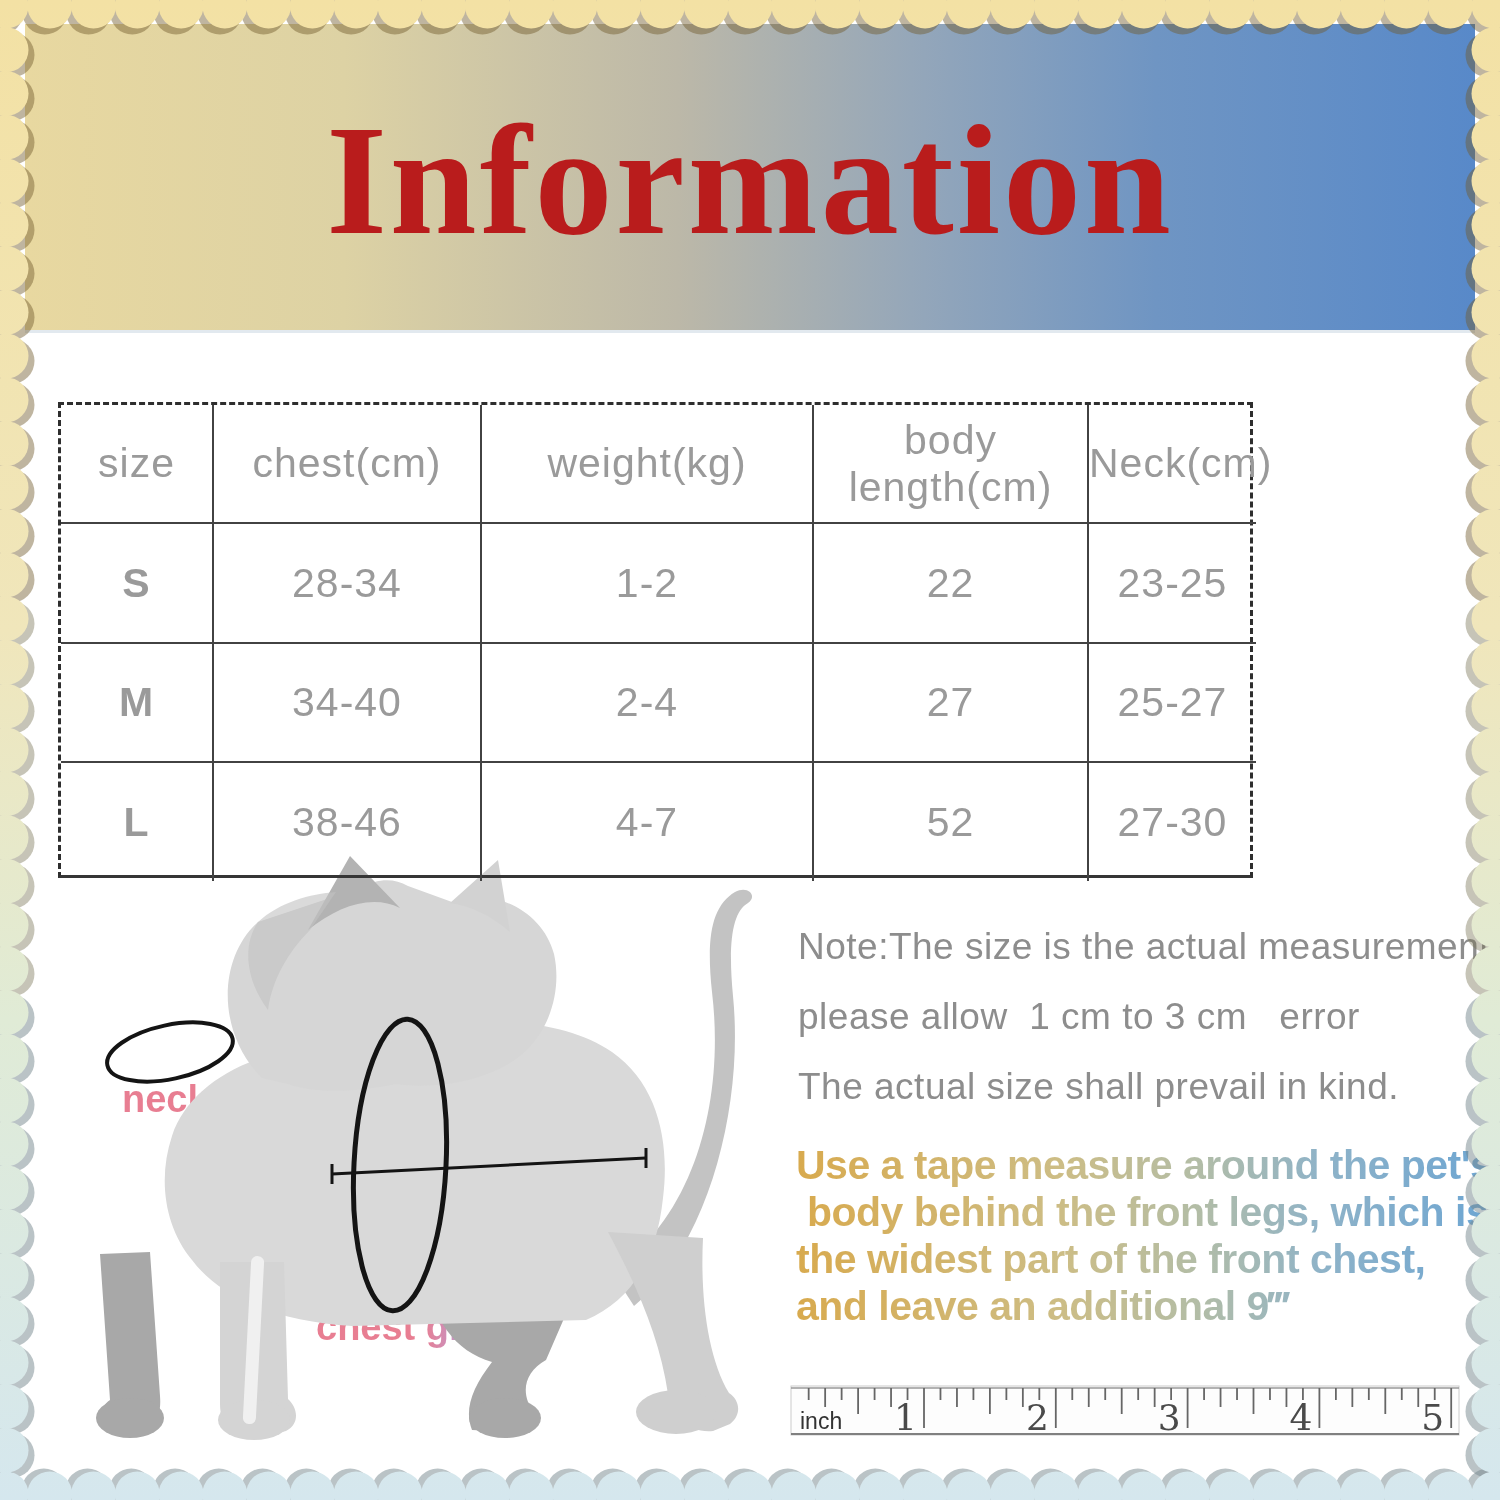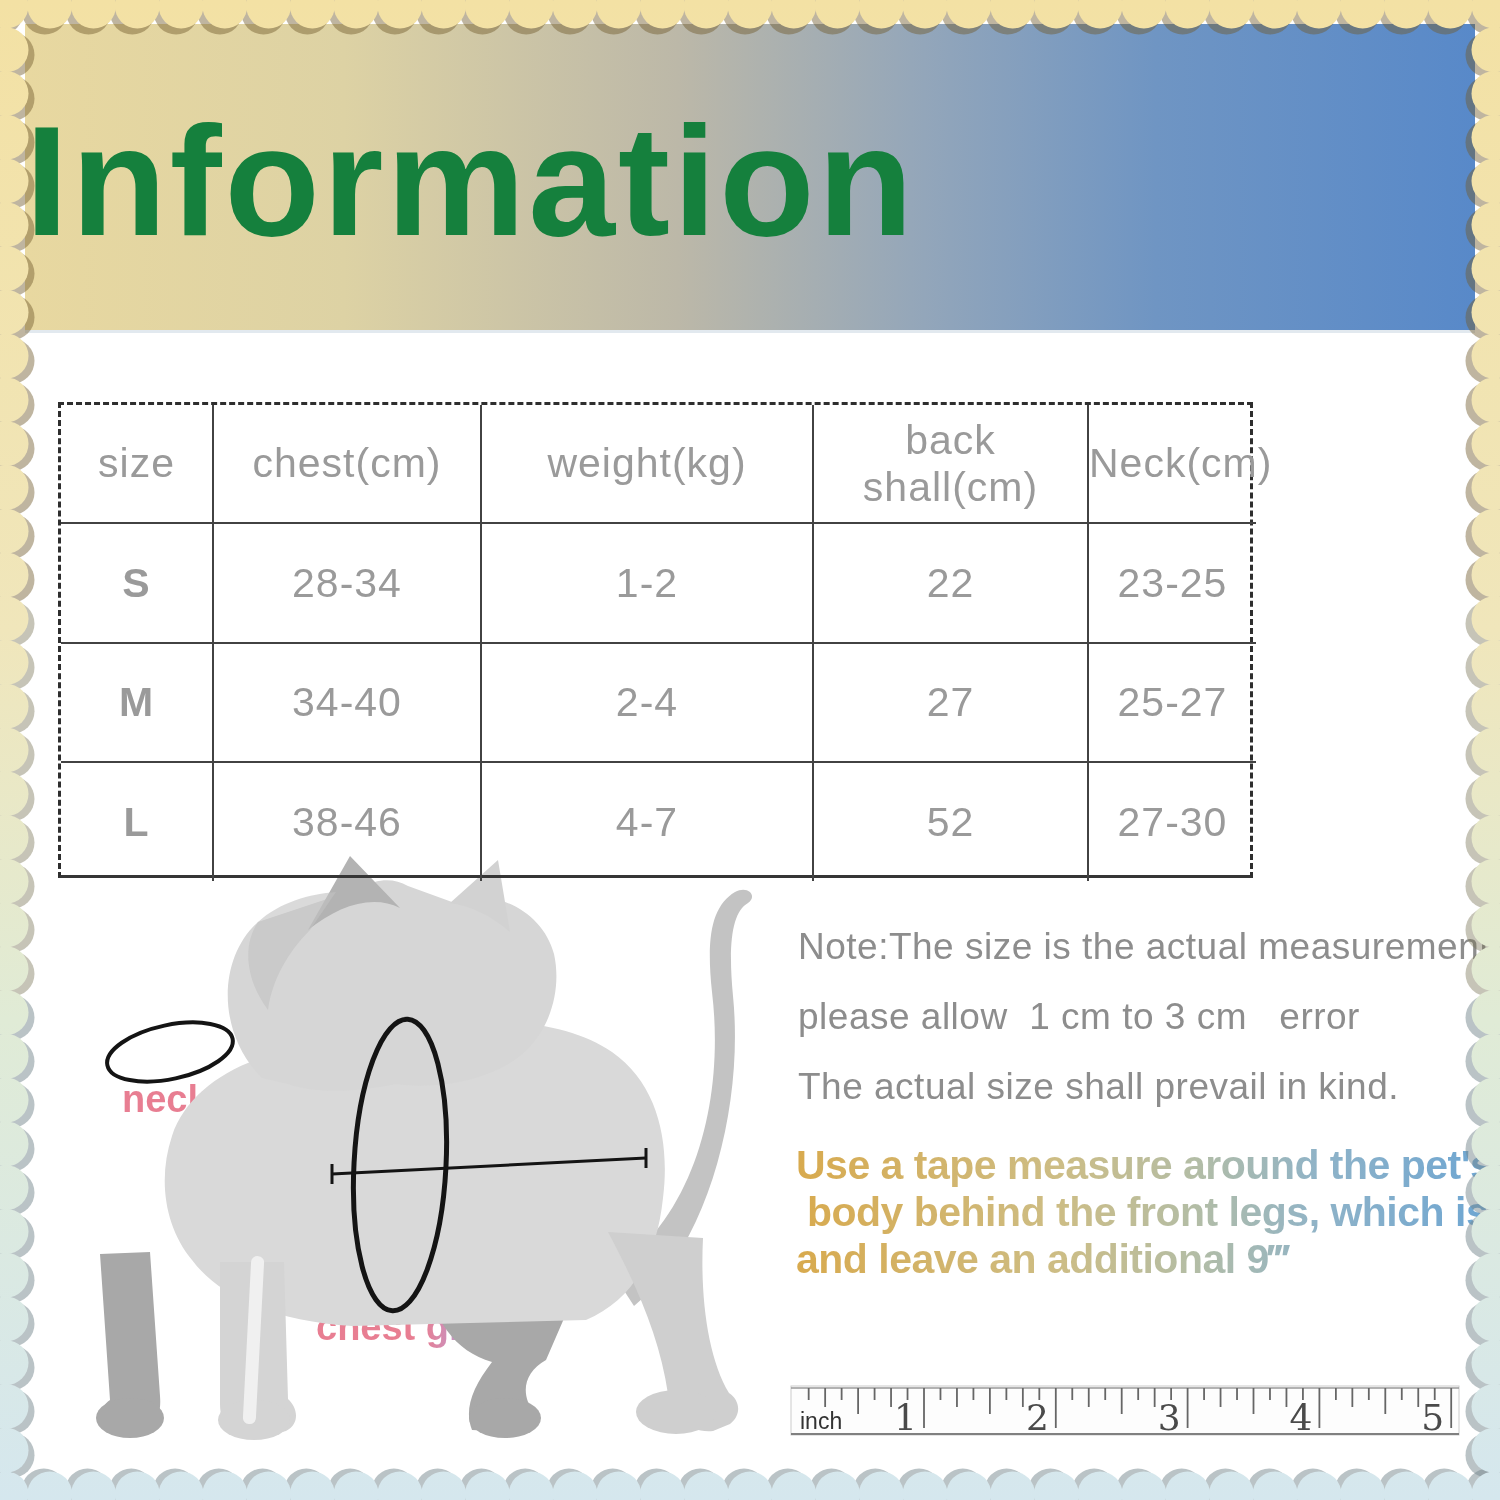--- a/index.html
+++ b/index.html
@@ -16,8 +16,8 @@
   }
   .header-title{
     position:absolute;left:25px;top:66px;width:1450px;height:230px;
-    font-size:156px;font-weight:bold;color:#15803d;
-    letter-spacing:3px;line-height:230px;
+    text-align:center;font-size:156px;font-weight:bold;color:#b91c1c;
+    letter-spacing:3px;line-height:230px;font-family:Liberation Serif, serif;
   }
   
   .table-wrap{

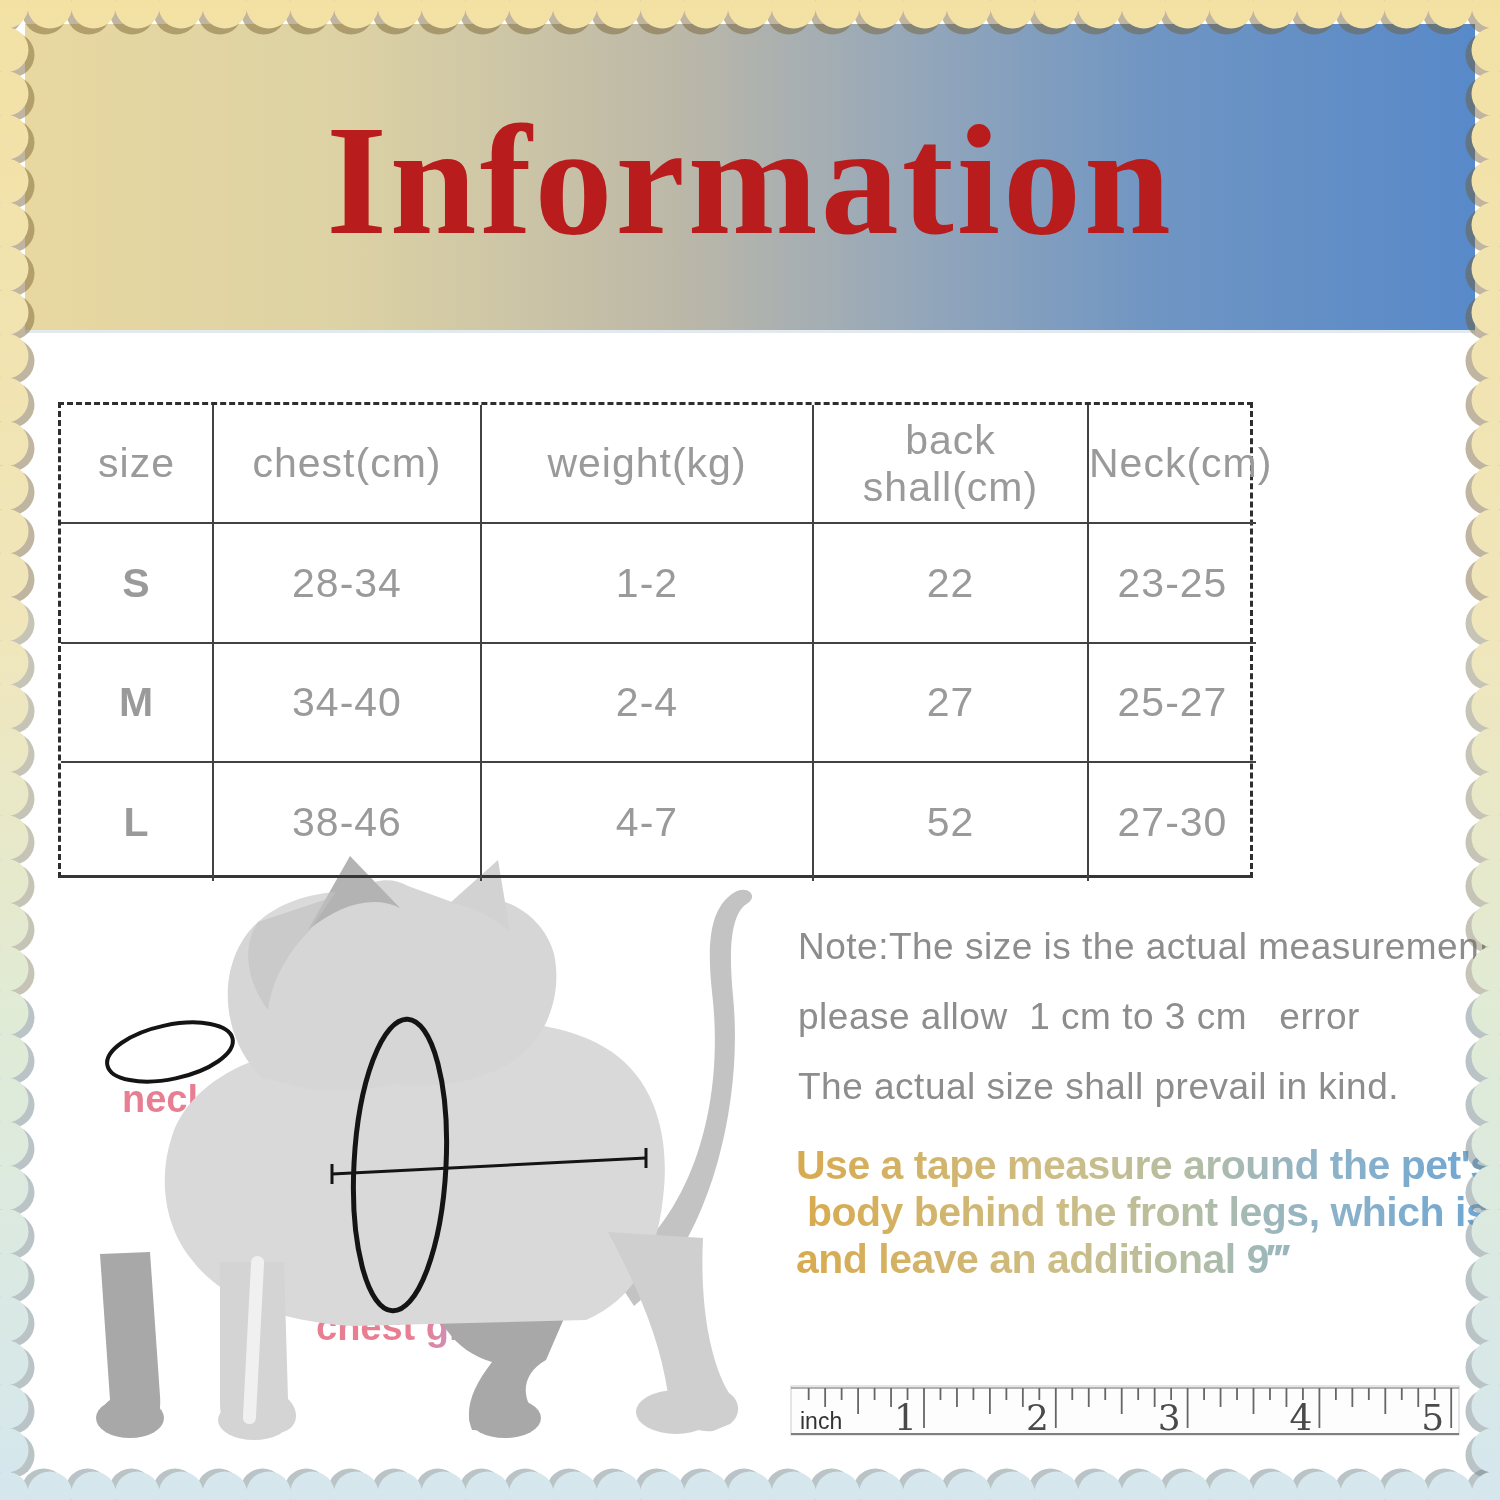--- a/index.html
+++ b/index.html
@@ -87,7 +87,7 @@
       <td class="col-size-h">size</td>
       <td class="head">chest(cm)</td>
       <td class="head">weight(kg)</td>
-      <td class="head">back shall(cm)</td>
+      <td class="head">body length(cm)</td>
       <td class="head">Neck(cm)</td>
     </tr>
     <tr style="height:120px">

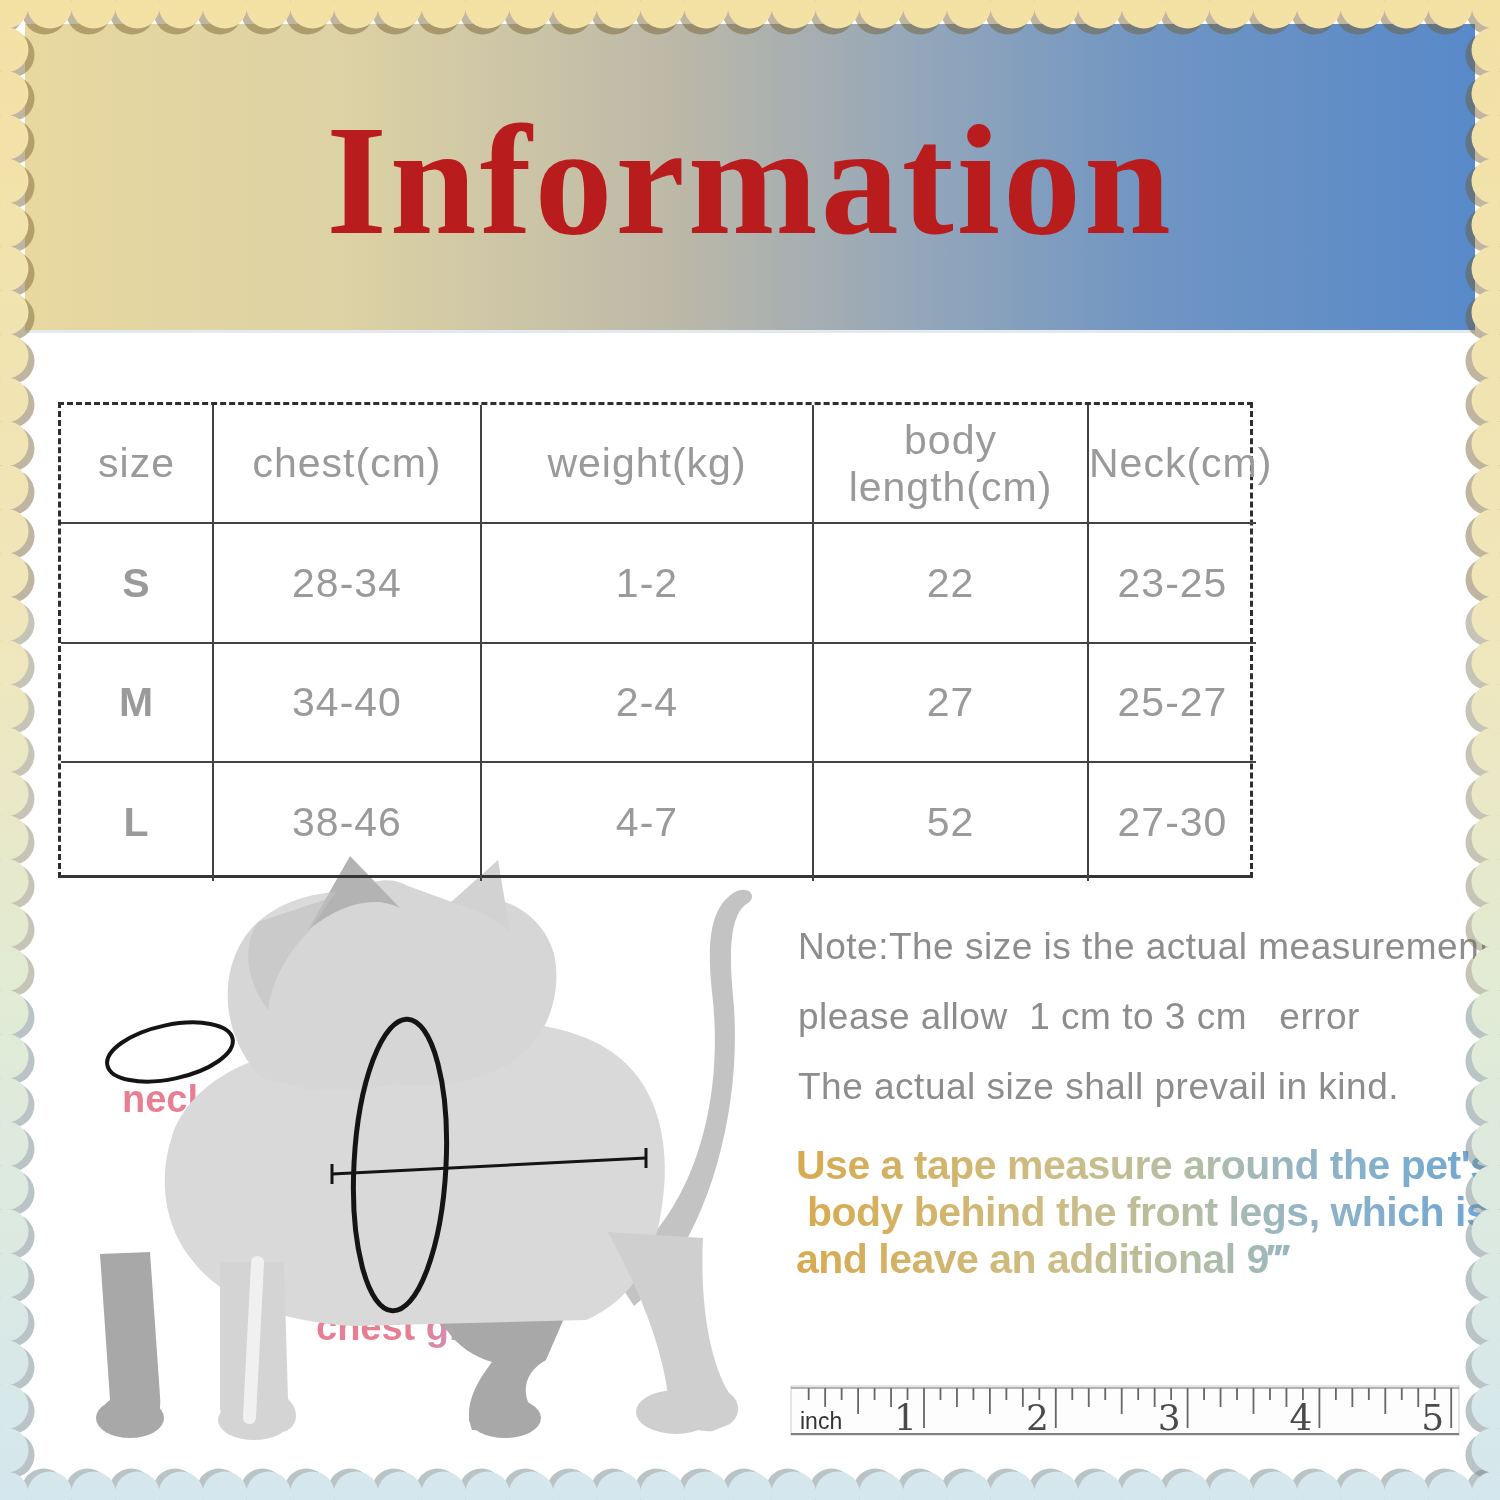--- a/index.html
+++ b/index.html
@@ -173,6 +173,7 @@
 <div class="method-block z4">
   <div class="method-line grad-text">Use a tape measure around the pet's</div>
   <div class="method-line grad-text"> body behind the front legs, which is</div>
+  <div class="method-line grad-text">the widest part of the front chest,</div>
   <div class="method-line grad-text">and leave an additional 9‴</div>
 </div>
 

